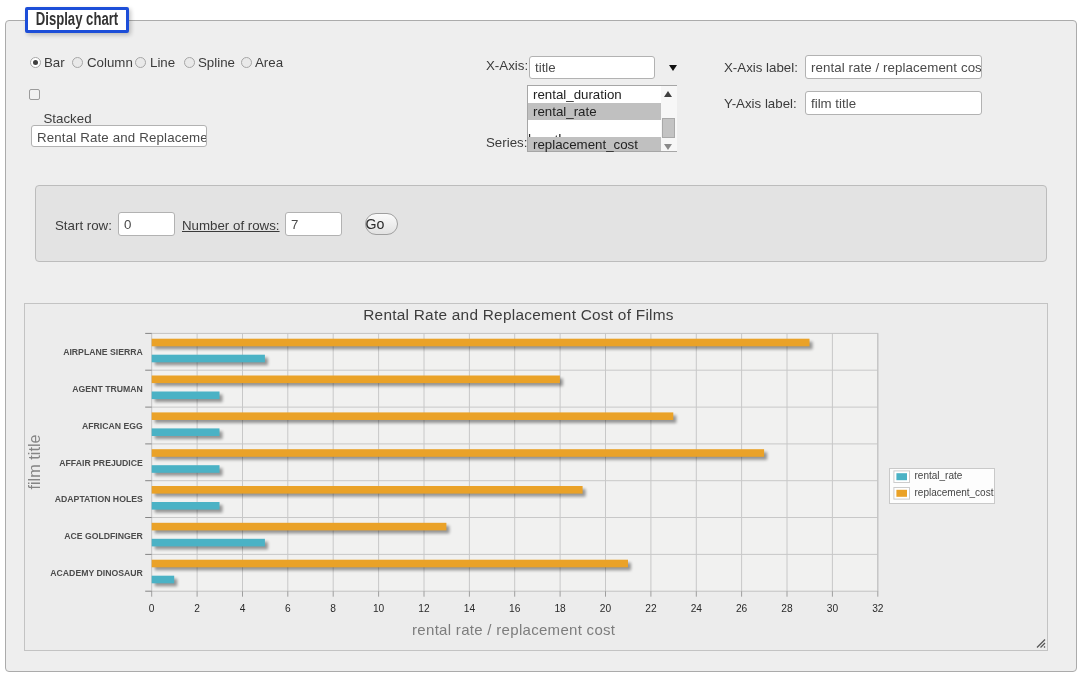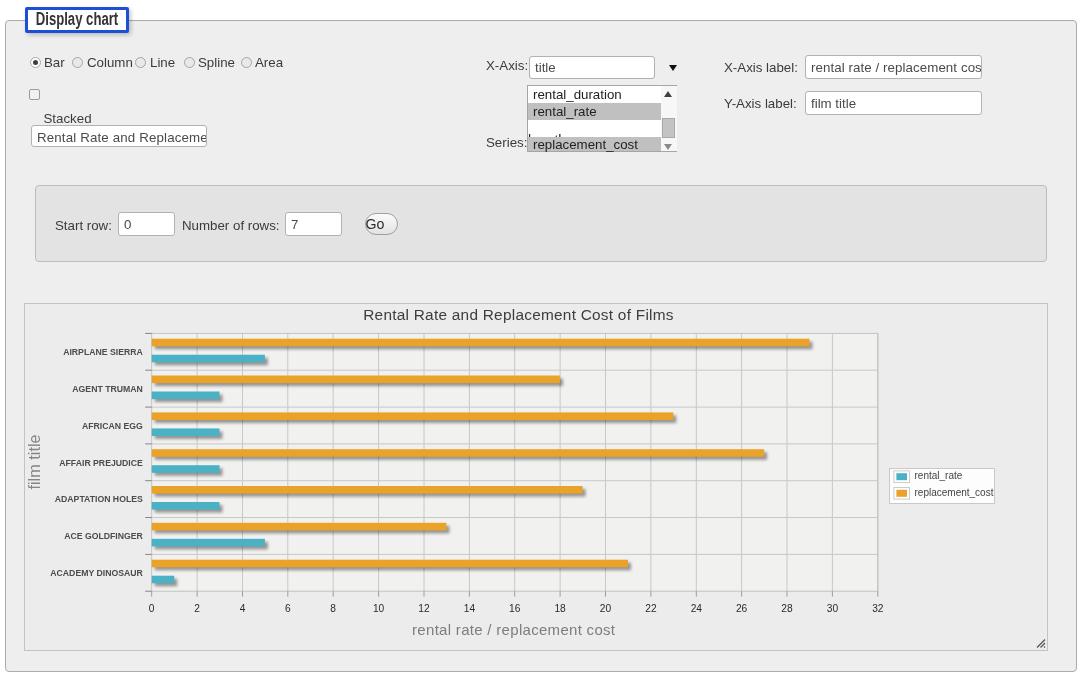--- a/index.html
+++ b/index.html
@@ -57,7 +57,7 @@
 <div class="abs" style="left:35px; top:185px; width:1012px; height:77px; background:#e3e3e3; border:1px solid #bcbcbc; border-radius:4px;"></div>
 <div class="lbl" style="left:55px; top:218px;">Start row:</div>
 <div class="inp" style="left:118px; top:212px; width:57px; height:24px; line-height:24px;">0</div>
-<div class="lbl" style="left:182px; top:218px;">Number of rows:</div>
+<div class="lbl" style="left:182px; top:218px;text-decoration:underline;">Number of rows:</div>
 <div class="inp" style="left:285px; top:212px; width:57px; height:24px; line-height:24px;">7</div>
 <div class="abs" style="left:364.5px; top:213px; width:33px; height:22px; border:1px solid #9f9f9f; border-radius:11px; background:linear-gradient(#fbfbfb,#e2e2e2); font-size:14.2px; color:#2b2b2b; text-align:left; line-height:20px;">Go</div>
 

